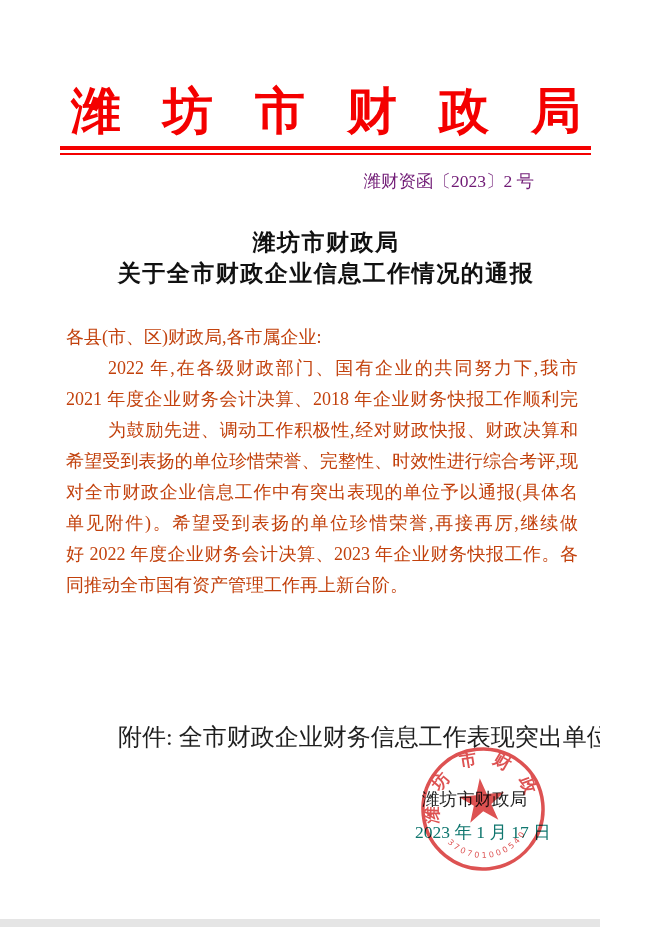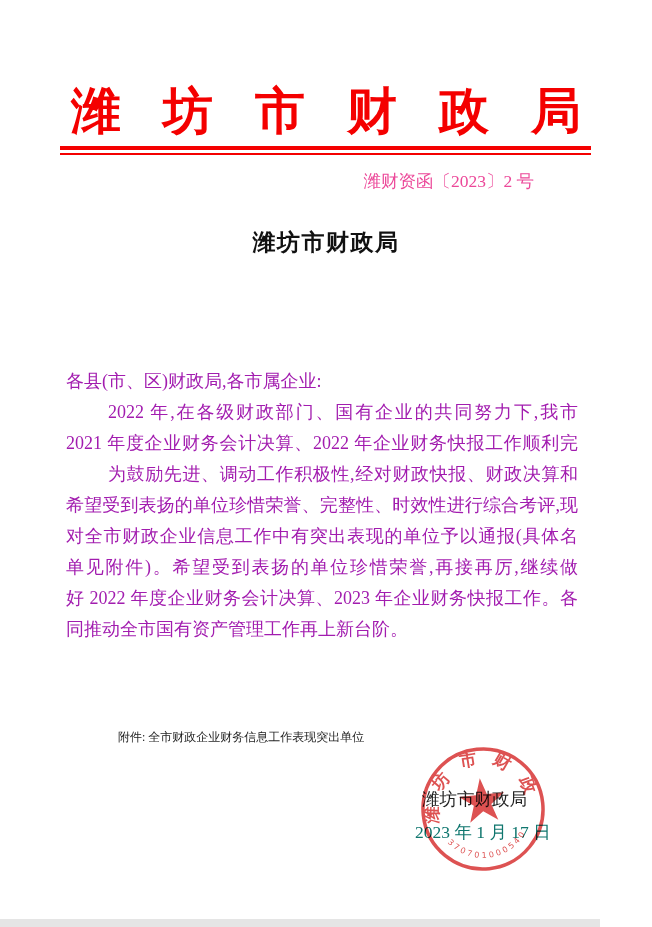--- a/index.html
+++ b/index.html
@@ -26,7 +26,7 @@
   .rule-thin{height:2px;background:#f40000;margin-top:3px;}
   .doc-number{
     position:absolute;top:169px;right:66px;
-    font-size:17.5px;color:#ec4899;white-space:nowrap;
+    font-size:17.5px;color:#701a75;white-space:nowrap;
   }
   
   .doc-title{

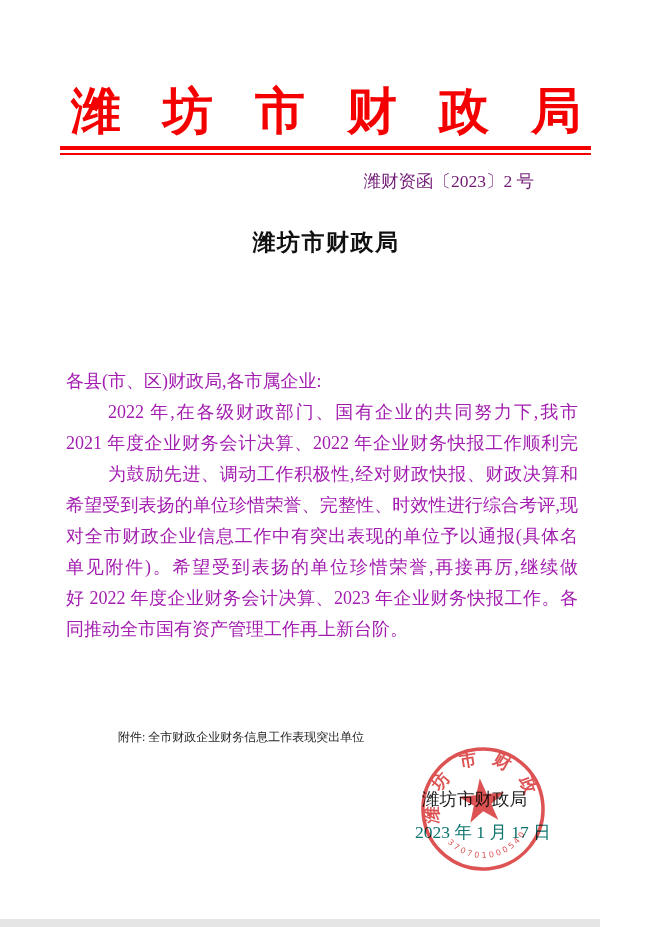--- a/index.html
+++ b/index.html
@@ -87,6 +87,7 @@
 
   <div class="doc-title">
     <div>潍坊市财政局</div>
+    <div>关于全市财政企业信息工作情况的通报</div>
   </div>
 
   <div class="body-text">

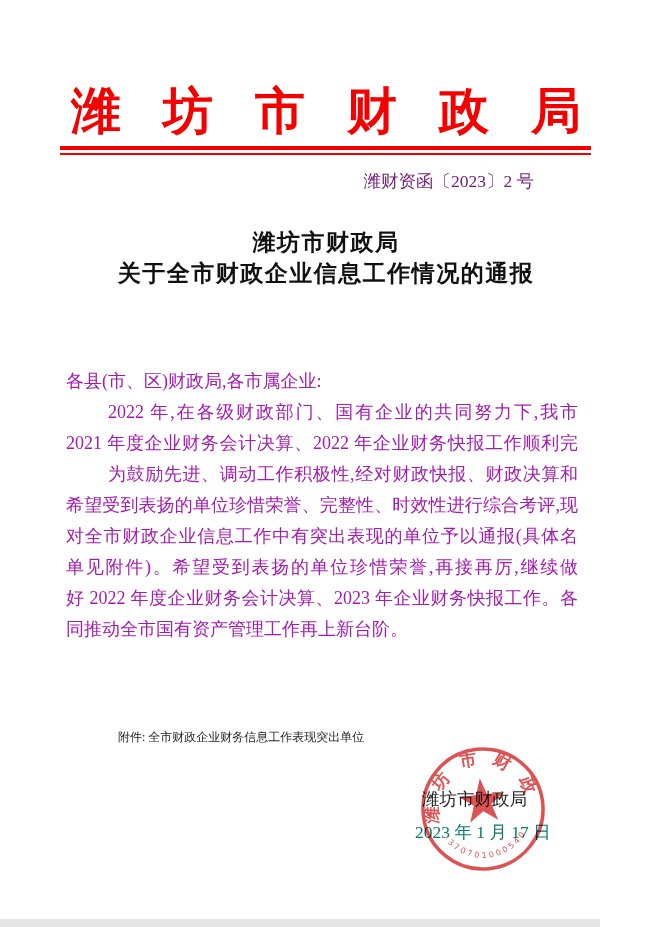--- a/index.html
+++ b/index.html
@@ -37,7 +37,7 @@
   
   .body-text{
     position:absolute;top:322px;left:66px;width:512px;
-    font-size:18px;color:#a21caf;margin-top:44px;
+    font-size:18px;color:#c2410c;
   }
   .line{
     height:31px;line-height:31px;

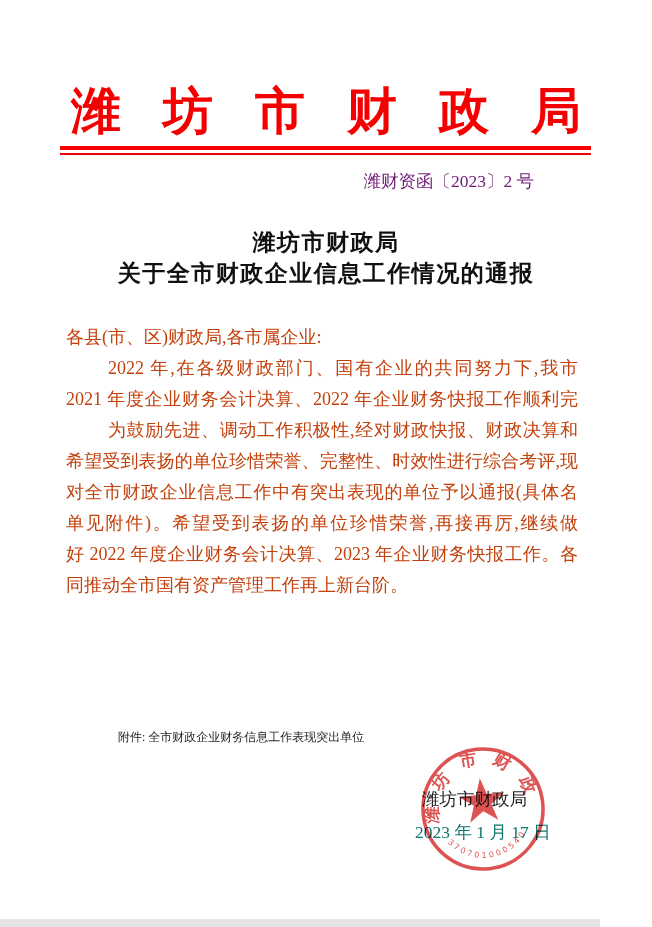--- a/index.html
+++ b/index.html
@@ -94,7 +94,7 @@
     <div class="line line-last">各县(市、区)财政局,各市属企业:</div>
 
     <div class="line indent">2022 年,在各级财政部门、国有企业的共同努力下,我市</div>
-    <div class="line">2021 年度企业财务会计决算、2022 年企业财务快报工作顺利完</div>
+    <div class="line">2021 年度企业财务会计决算、2018 年企业财务快报工作顺利完</div>
 
     <div class="line indent">为鼓励先进、调动工作积极性,经对财政快报、财政决算和</div>
     <div class="line">希望受到表扬的单位珍惜荣誉、完整性、时效性进行综合考评,现</div>

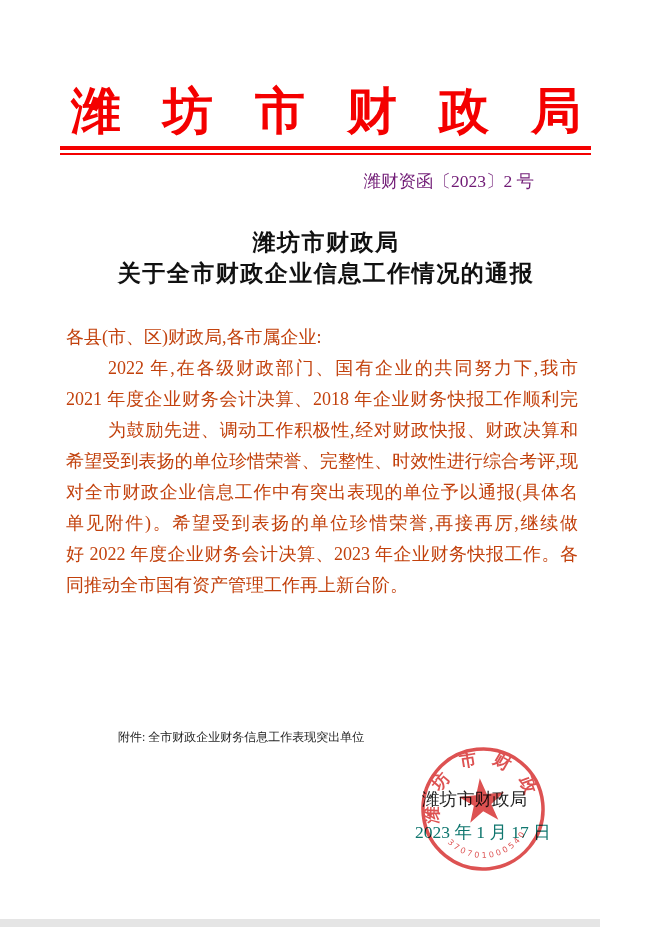--- a/index.html
+++ b/index.html
@@ -48,7 +48,7 @@
   .indent{text-indent:42px;}
   .attachment{
     position:absolute;top:722px;left:118px;
-    font-size:12px;line-height:31px;color:#1f1f1f;white-space:nowrap;
+    font-size:24px;line-height:31px;color:#1f1f1f;white-space:nowrap;
   }
   .signature{
     position:absolute;top:789px;left:422px;

